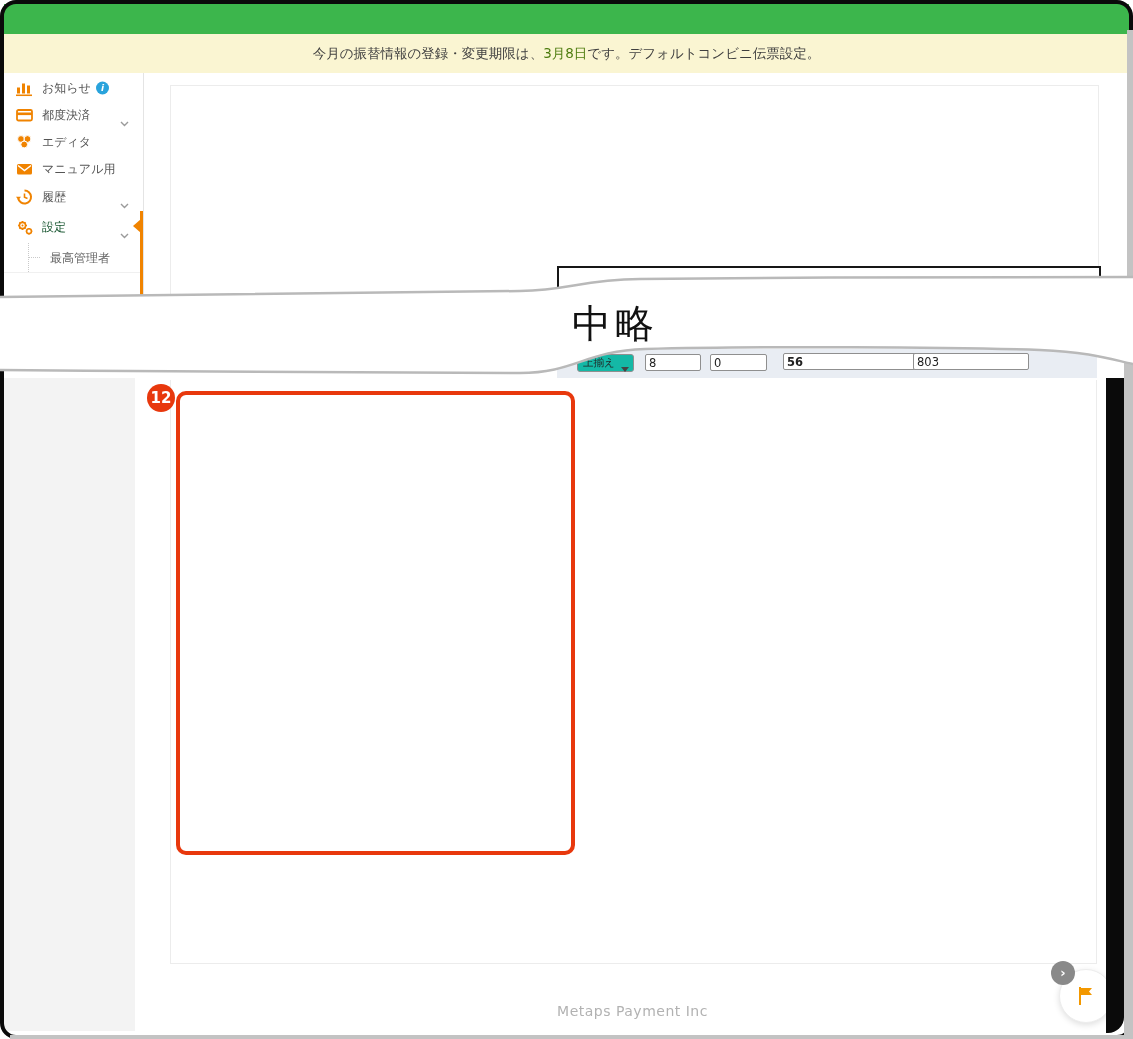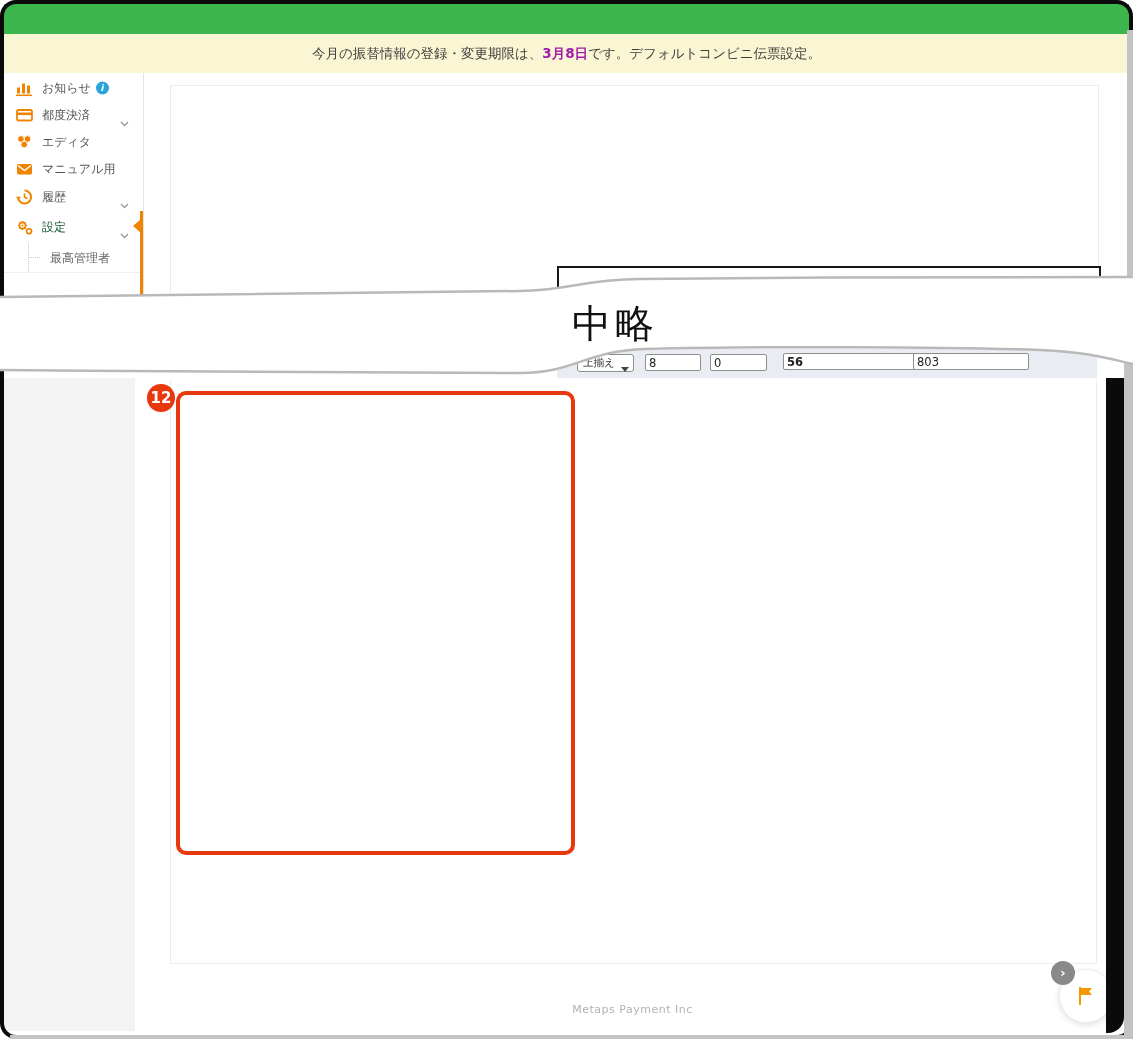--- a/index.html
+++ b/index.html
@@ -15,7 +15,7 @@
   
   .notice{left:4px;top:34px;width:1125px;height:39px;background:#faf5d2;line-height:39px;
           text-align:center;font-size:13.5px;color:#3f3f3f;z-index:3;}
-  .deadline{color:#a21caf;font-weight:bold;}
+  .deadline{color:#4d7c0f;font-weight:normal;}
   
   .sbar{left:4px;top:73px;width:139px;height:227px;background:#fff;border-right:1px solid #e4e4e4;z-index:3;}
   .sitem{position:absolute;left:4px;width:139px;border-bottom:1px solid #f0f0f0;background:#fff;z-index:4;}

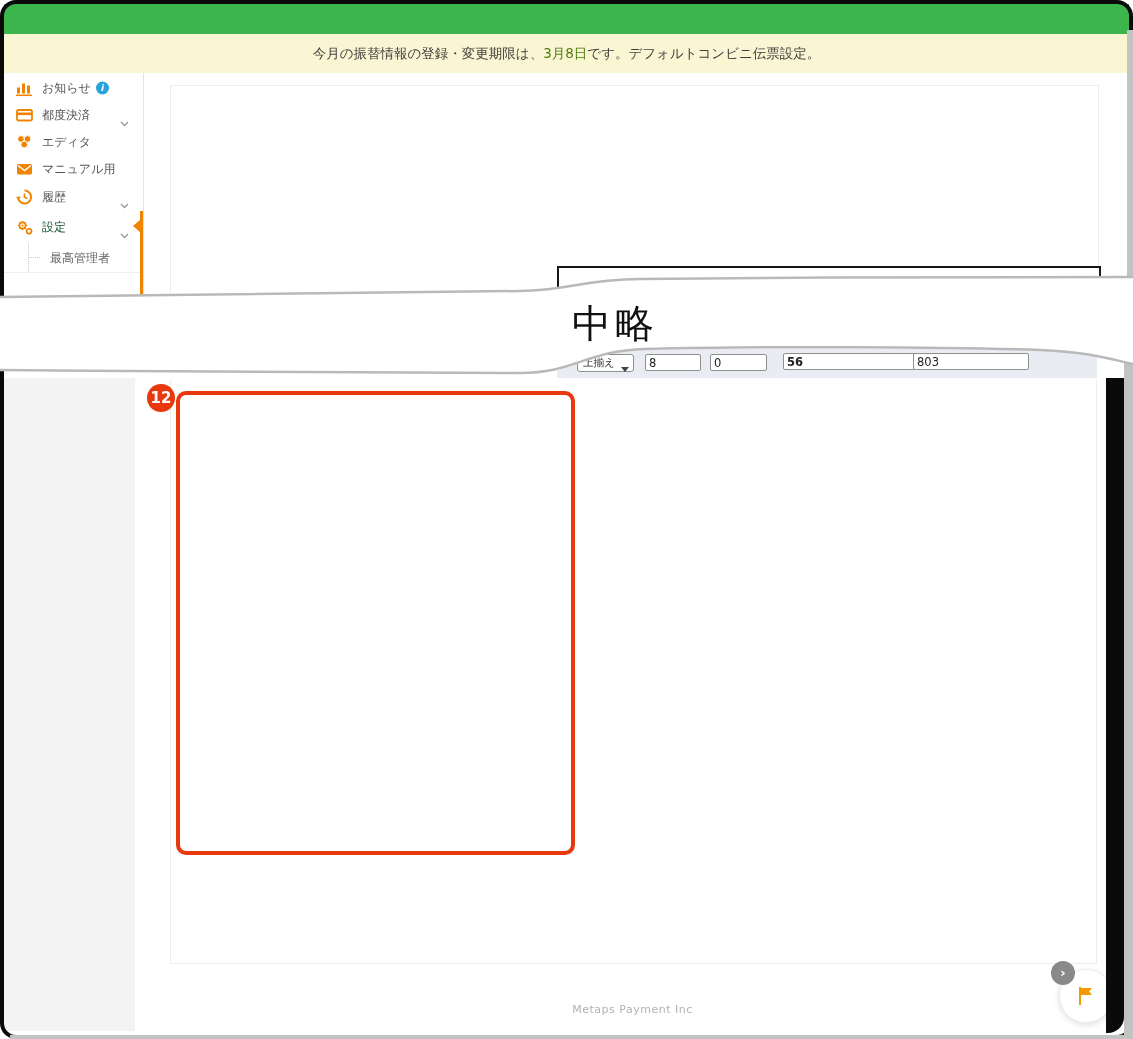--- a/index.html
+++ b/index.html
@@ -42,7 +42,7 @@
   .colon{font-size:12.5px;color:#333;}
   .ipt{position:absolute;height:18px;width:127px;border:1px solid #8f8f8f;border-radius:2px;font-size:11.5px;
        padding:0 3px;font-family:inherit;color:#222;background:#fff;box-sizing:border-box;}
-  .sel{position:absolute;height:20px;border:1px solid #8f8f8f;border-radius:3px;background:#ffffff;font-size:11.5px;
+  .sel{position:absolute;height:20px;border:1px solid #8f8f8f;border-radius:3px;background:#14b8a6;font-size:11.5px;
        color:#222;box-sizing:border-box;padding:2px 16px 0 5px;white-space:nowrap;}
   .sel .sc{position:absolute;right:4px;top:7px;width:8px;height:5px;}
   .radio{position:absolute;width:13px;height:13px;border-radius:50%;border:1px solid #8a8a8a;background:#fff;box-sizing:border-box;}

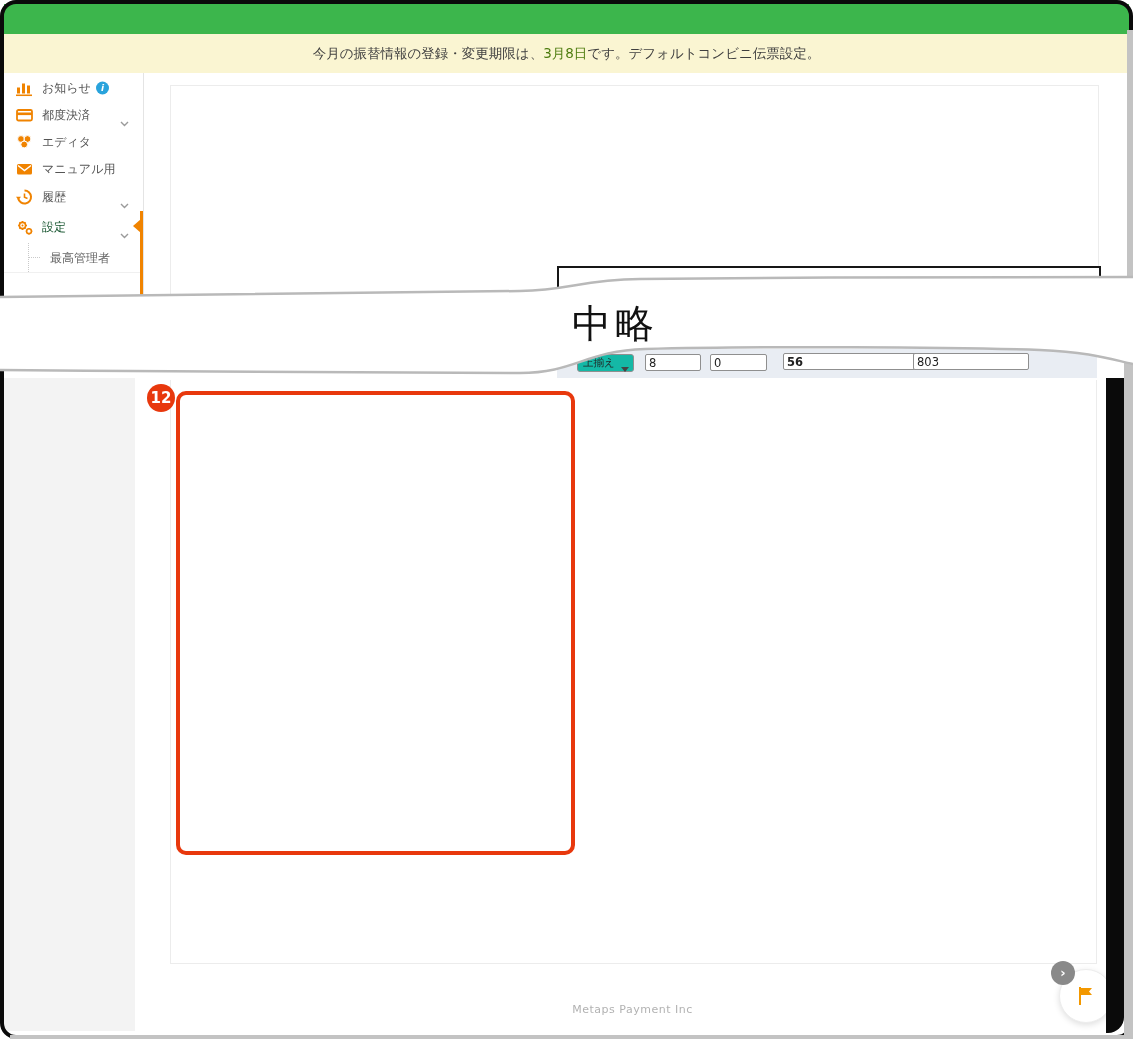--- a/index.html
+++ b/index.html
@@ -70,7 +70,7 @@
   .pill.orange{background:linear-gradient(#f6a91f,#ef8b00);color:#fff;}
   .pill.red{background:linear-gradient(#e6533a,#dc3a22);color:#fff;}
   
-  .footer{left:170px;top:1003px;width:925px;text-align:center;font-size:11px;color:#b2b2b2;letter-spacing:.5px;z-index:2;}
+  .footer{left:170px;top:1003px;width:925px;text-align:center;font-size:14px;color:#b2b2b2;letter-spacing:.5px;z-index:2;}
   .fab-flag{left:1059px;top:969px;width:52px;height:52px;border-radius:50%;background:#fff;border:1px solid #ededed;
             box-shadow:0 2px 6px rgba(0,0,0,.13);z-index:5;display:flex;align-items:center;justify-content:center;}
   .fab-chev{left:1051px;top:961px;width:24px;height:24px;border-radius:50%;background:#898989;color:#fff;

